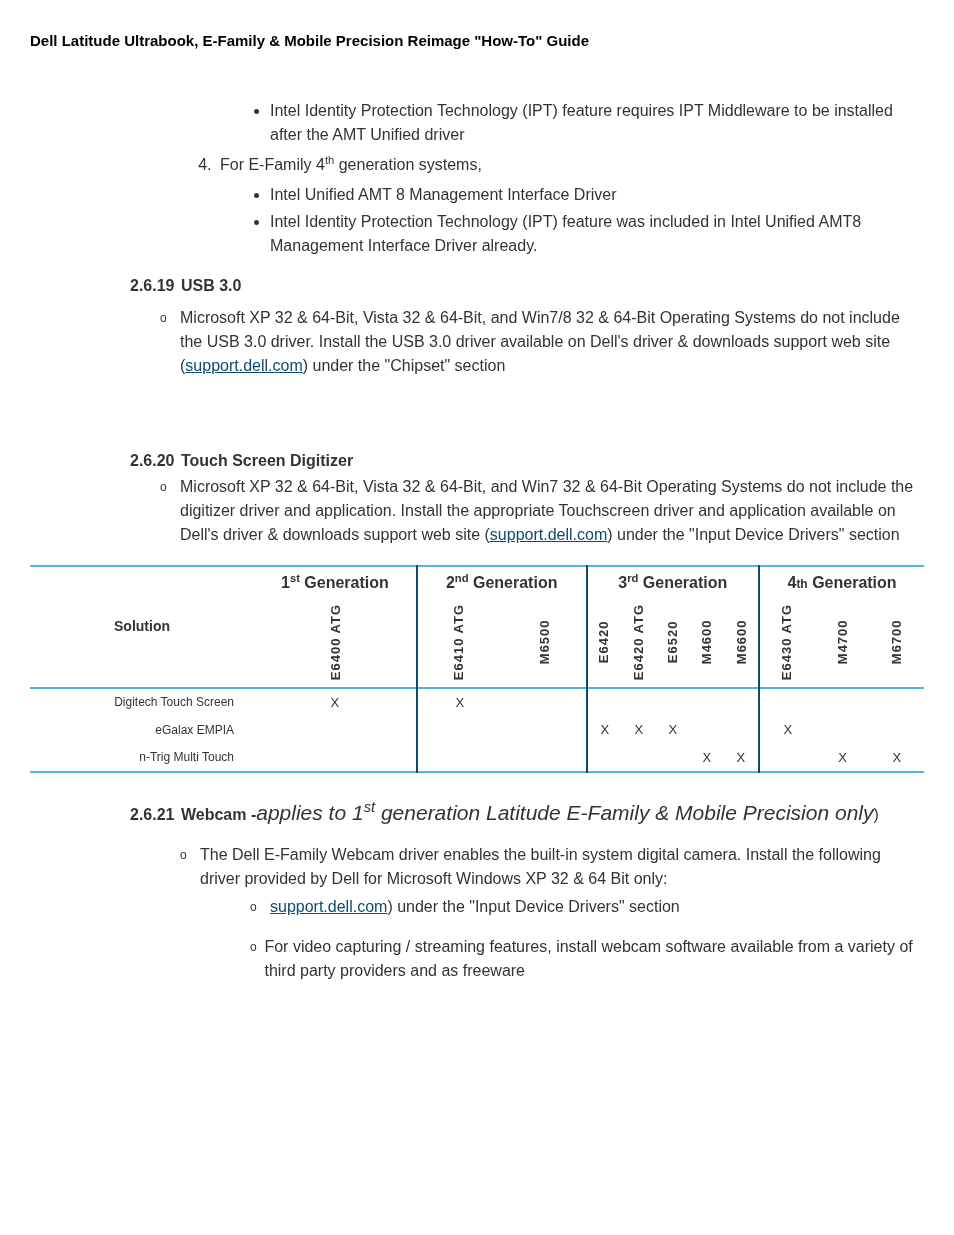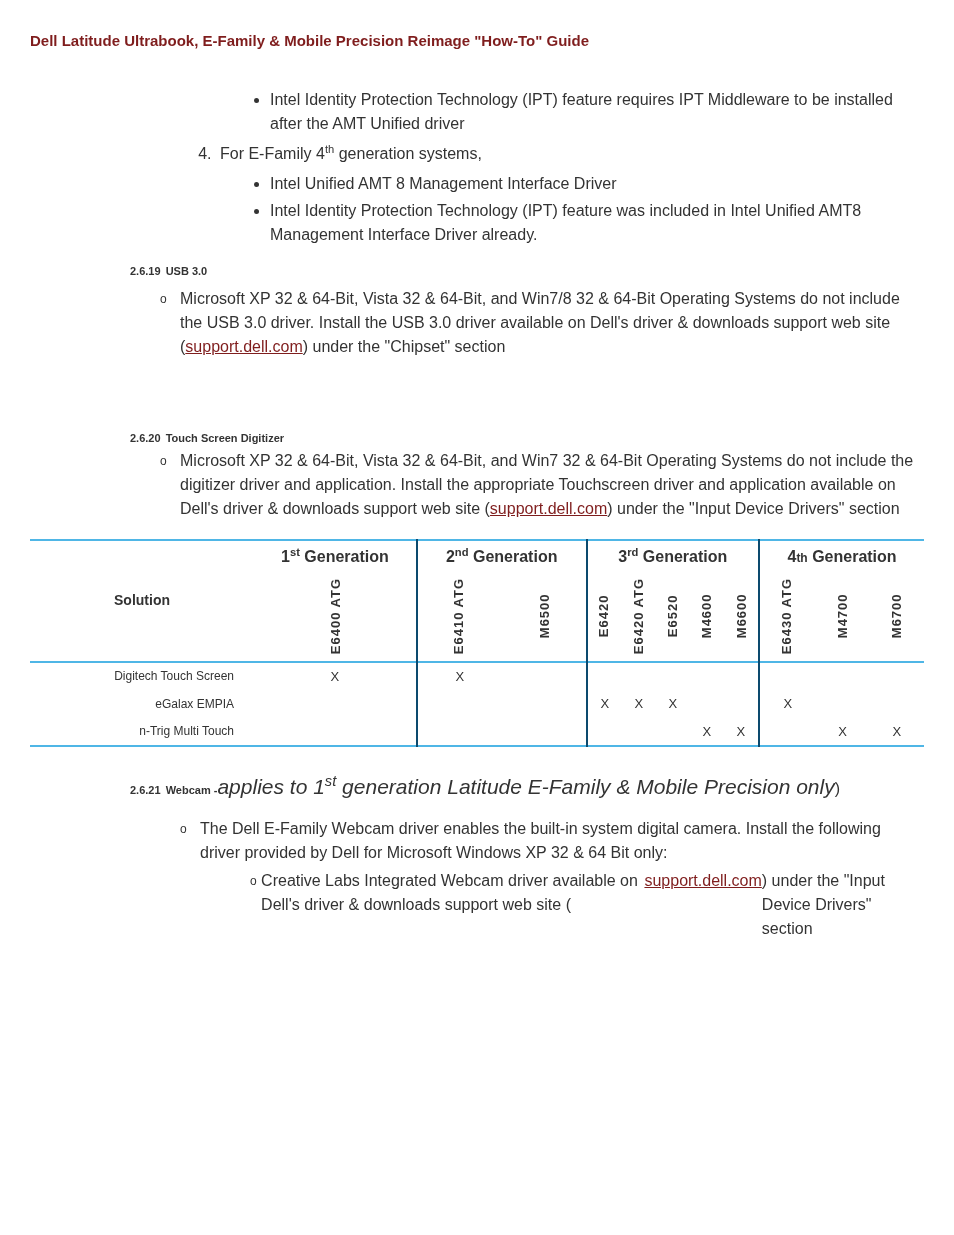--- a/index.html
+++ b/index.html
@@ -12,10 +12,10 @@
       line-height: 1.5;
     }
     .doc-title {
-      color: #7f1d1d;
+      color: #000000;
       font-weight: bold;
       font-size: 15px;
-      margin-bottom: 35px;
+      margin-bottom: 46px;
     }
     .section-heading {
       font-weight: bold;

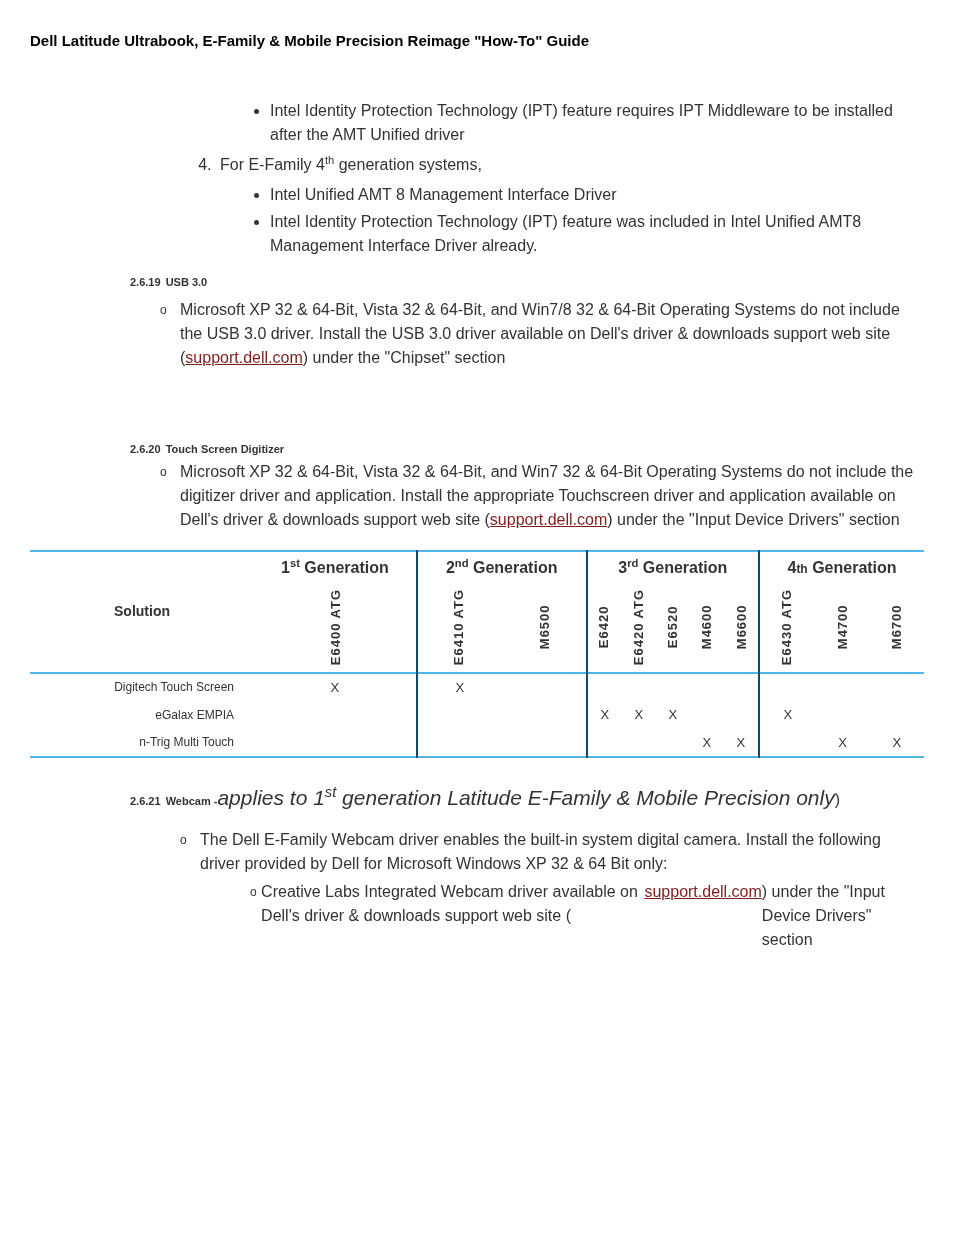--- a/index.html
+++ b/index.html
@@ -19,7 +19,7 @@
     }
     .section-heading {
       font-weight: bold;
-      font-size: 11px;
+      font-size: 16px;
     }
     .section-heading .num { margin-right: 2px; }
     .bullet-list { list-style: disc; padding-left: 30px; margin: 6px 0; }

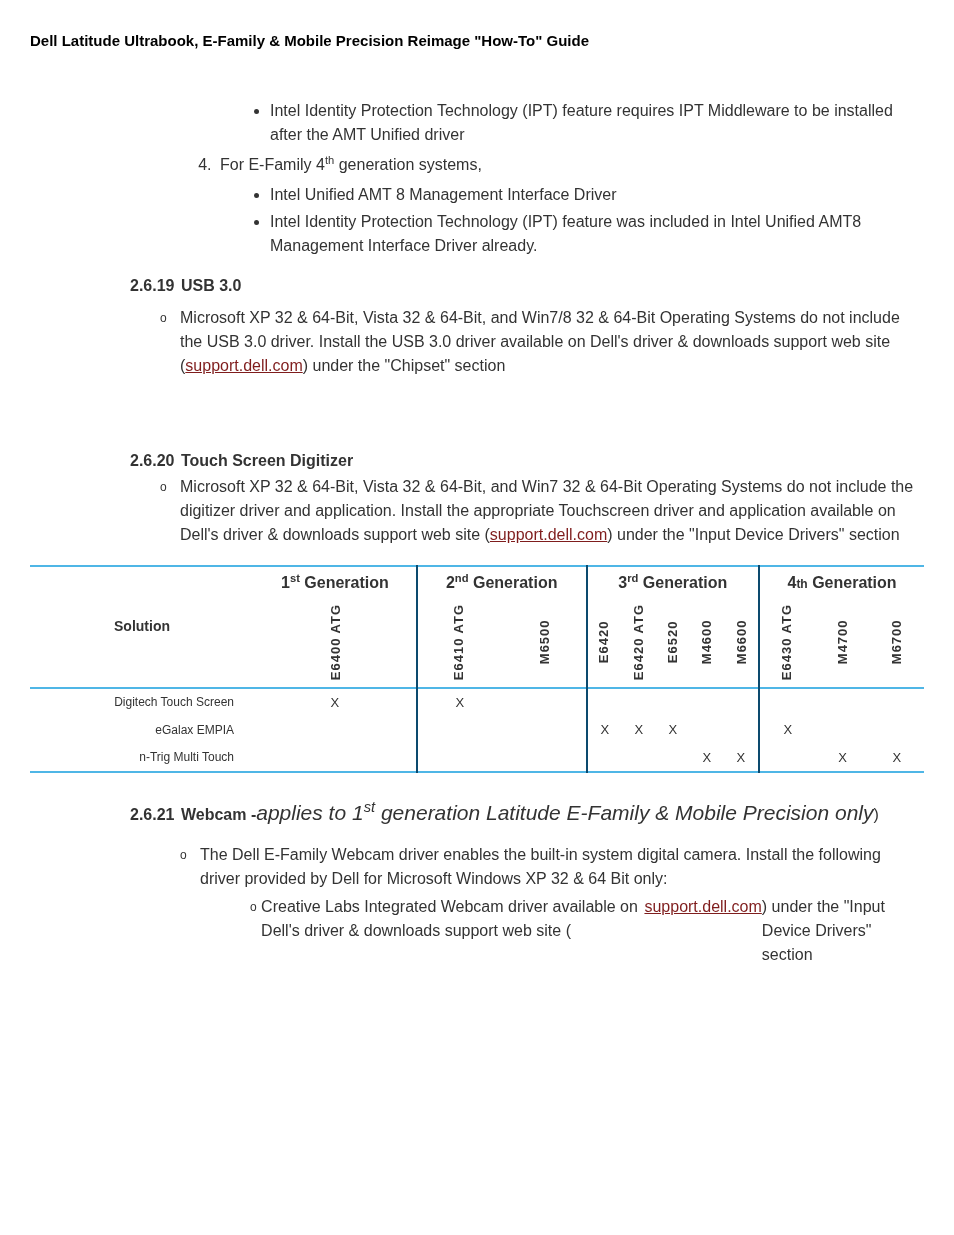--- a/index.html
+++ b/index.html
@@ -30,7 +30,7 @@
     .hollow-list li .txt { flex:1; }
     .num-list { list-style: decimal; padding-left: 26px; margin: 4px 0; }
     .num-list > li { margin-bottom: 16px; padding-left: 4px;}
-    a.support-link { color: #7f1d1d; text-decoration: underline; }
+    a.support-link { color: #0c4a6e; text-decoration: underline; }
     sup { font-size: 0.7em; vertical-align: super; line-height:0;}
     .indentH { margin-left: 100px; }
     .indentO { margin-left: 130px; }

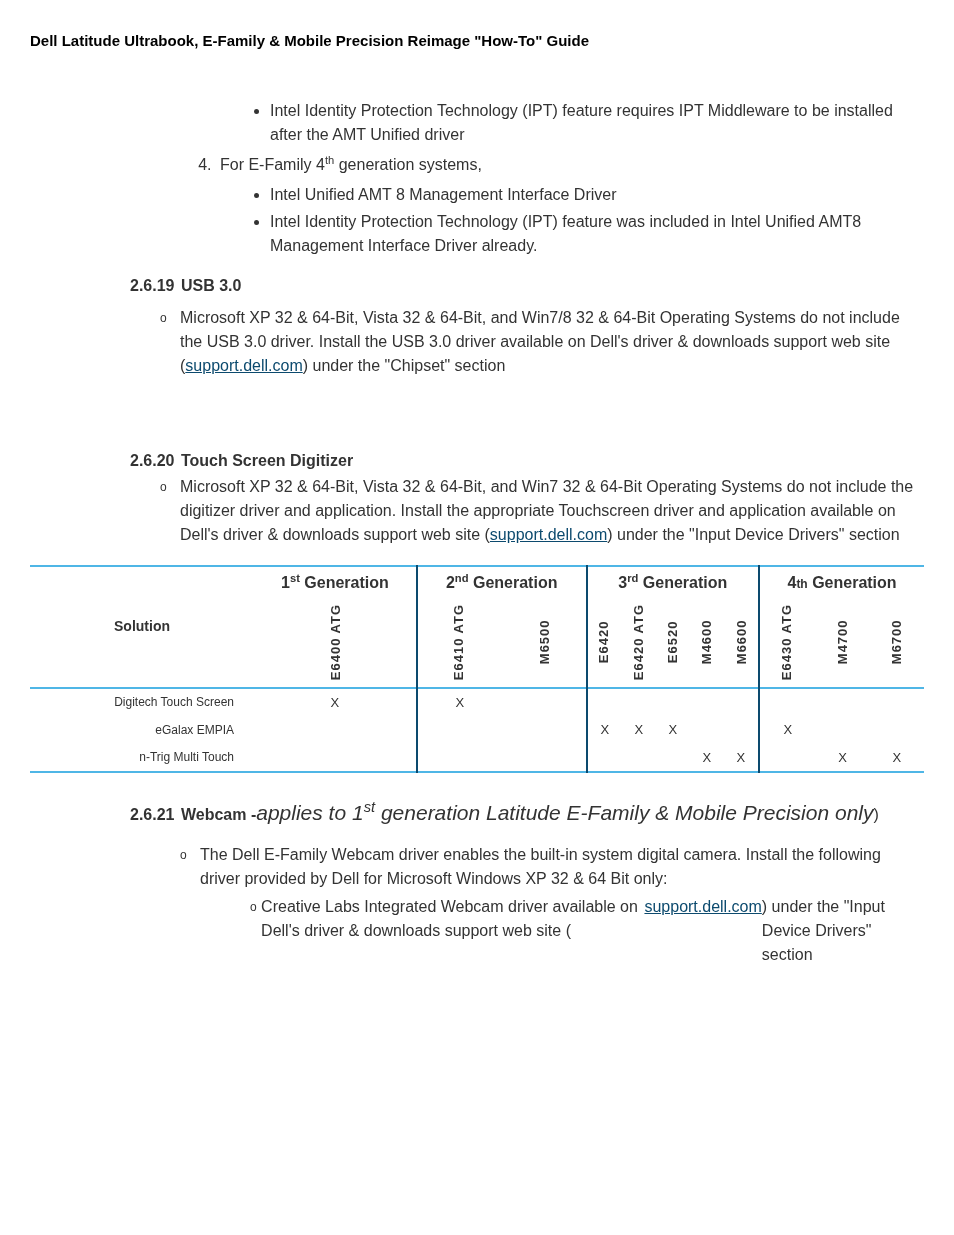--- a/index.html
+++ b/index.html
@@ -190,7 +190,6 @@
     <span>The Dell E-Family Webcam driver enables the built-in system digital camera. Install the following driver provided by Dell for Microsoft Windows XP 32 &amp; 64 Bit only:</span>
     <ol class="num-list" style="margin-left:20px;">
       <li>
-        <span>Creative Labs Integrated Webcam driver available on Dell's driver &amp; downloads support web site (</span>
             <a class="support-link">support.dell.com</a>
             <span>) under the "Input Device Drivers" section</span>
       </li>

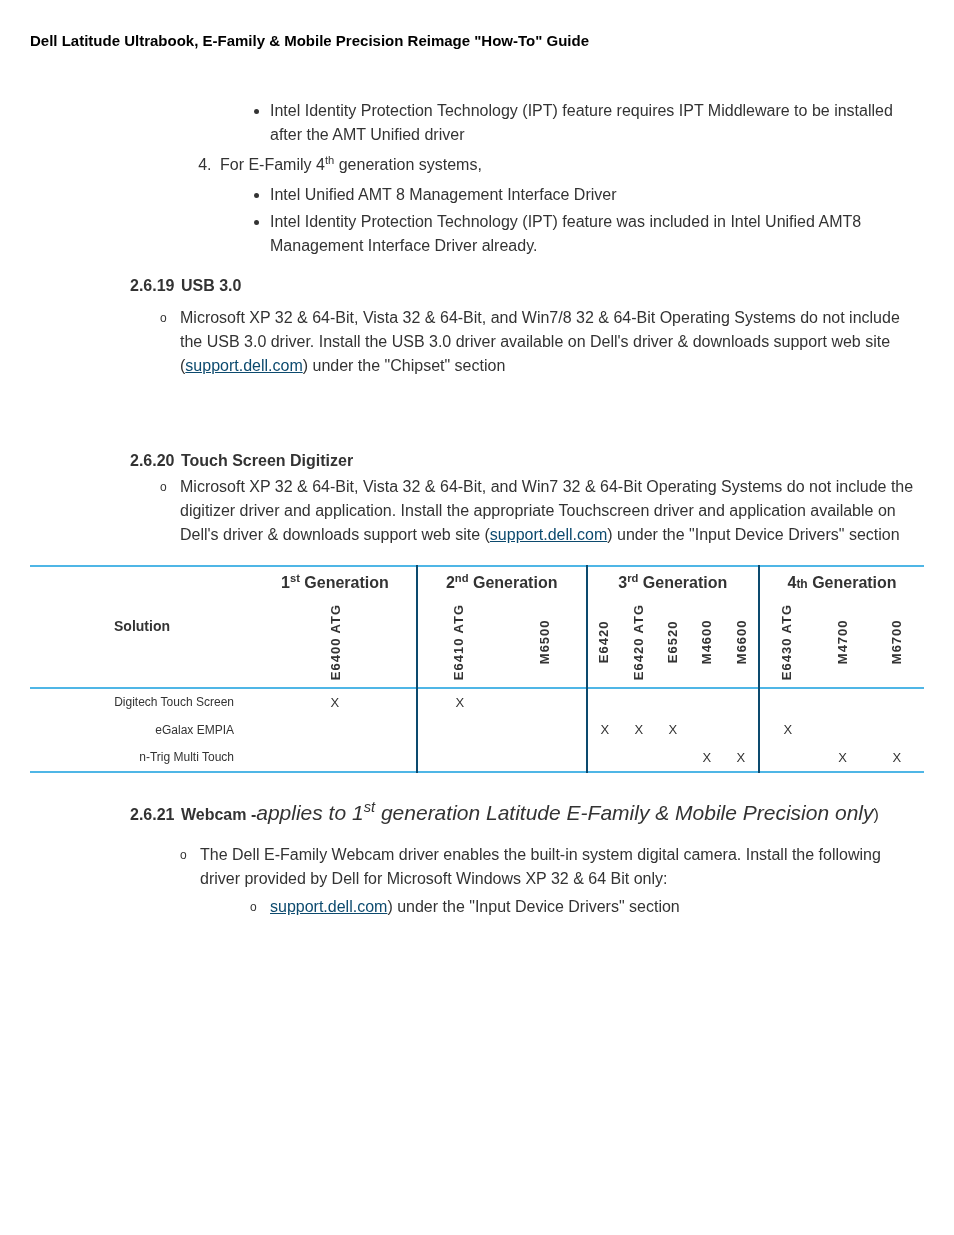--- a/index.html
+++ b/index.html
@@ -193,6 +193,7 @@
             <a class="support-link">support.dell.com</a>
             <span>) under the "Input Device Drivers" section</span>
       </li>
+      <li>For video capturing / streaming features, install webcam software available from a variety of third party providers and as freeware</li>
     </ol>
   </span>
     </li>

